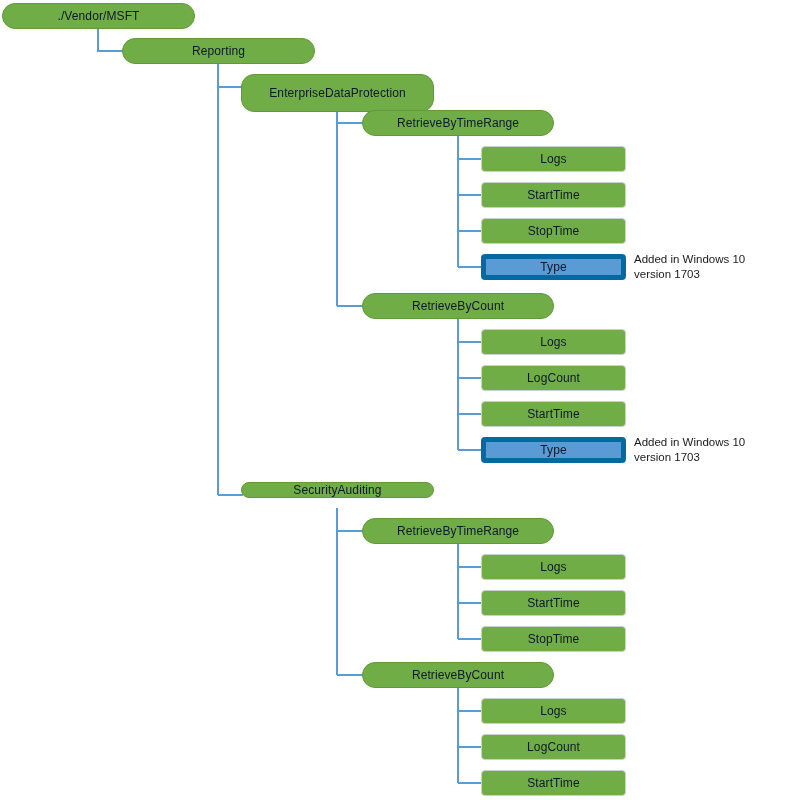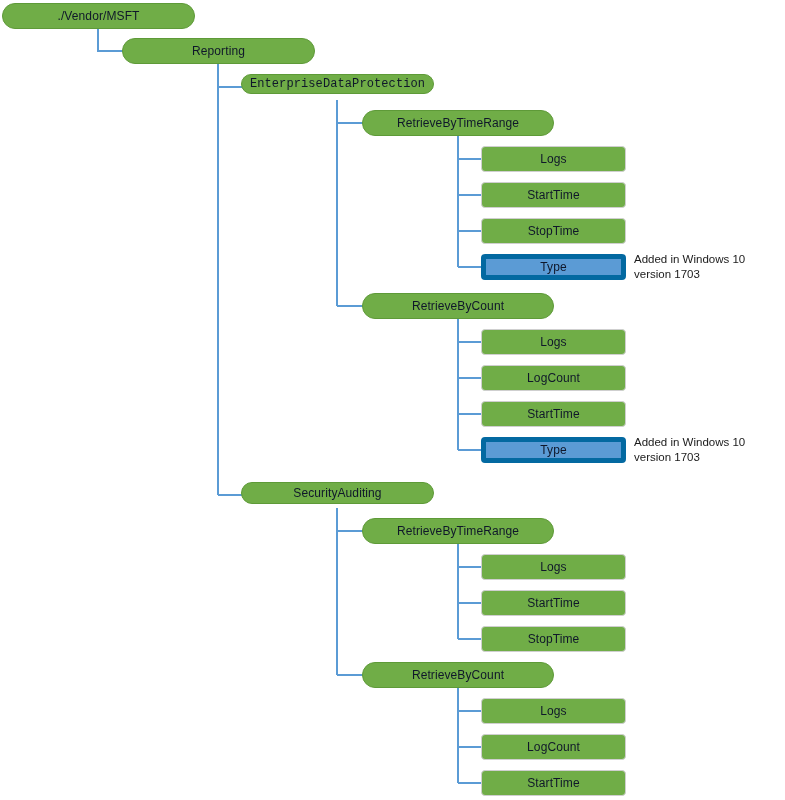--- a/index.html
+++ b/index.html
@@ -118,7 +118,7 @@
     <span>Reporting</span>
   </div>
 
-  <div class="node branch" style="left:241px; top:74px;  width:193px; height:20px;font-family:Liberation Mono, monospace;">
+  <div class="node branch" style="left:241px; top:74px;  width:193px; height:38px;">
     <span>EnterpriseDataProtection</span>
   </div>
 

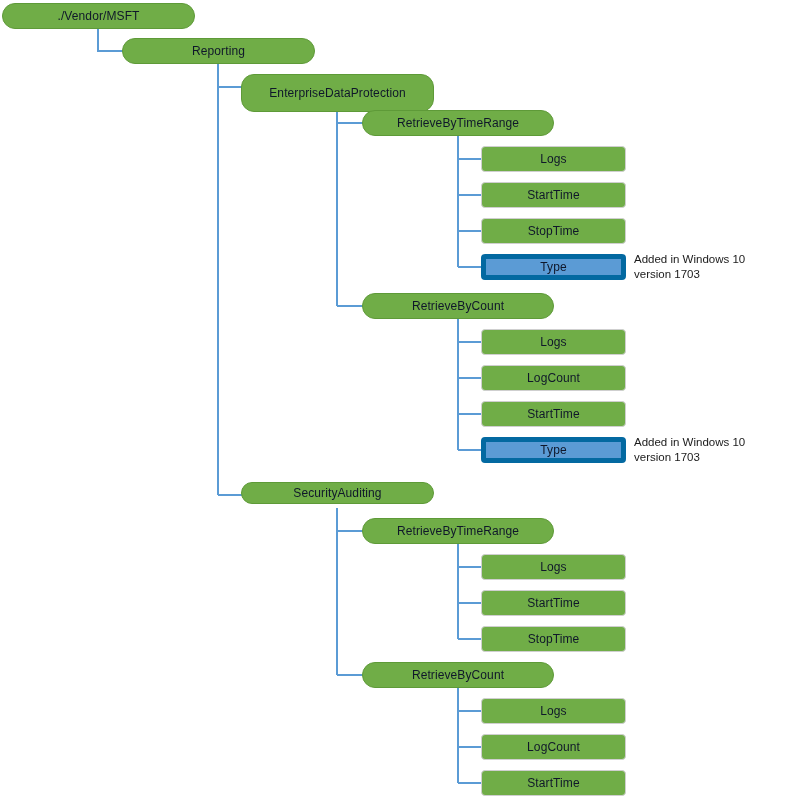--- a/index.html
+++ b/index.html
@@ -172,7 +172,7 @@
     <span class="line2">version 1703</span>
   </div>
 
-  <div class="node branch" style="left:241px; top:482px; width:193px; height:22px;">
+  <div class="node branch" style="left:241px; top:482px; width:193px; height:16px;">
     <span>SecurityAuditing</span>
   </div>
 

